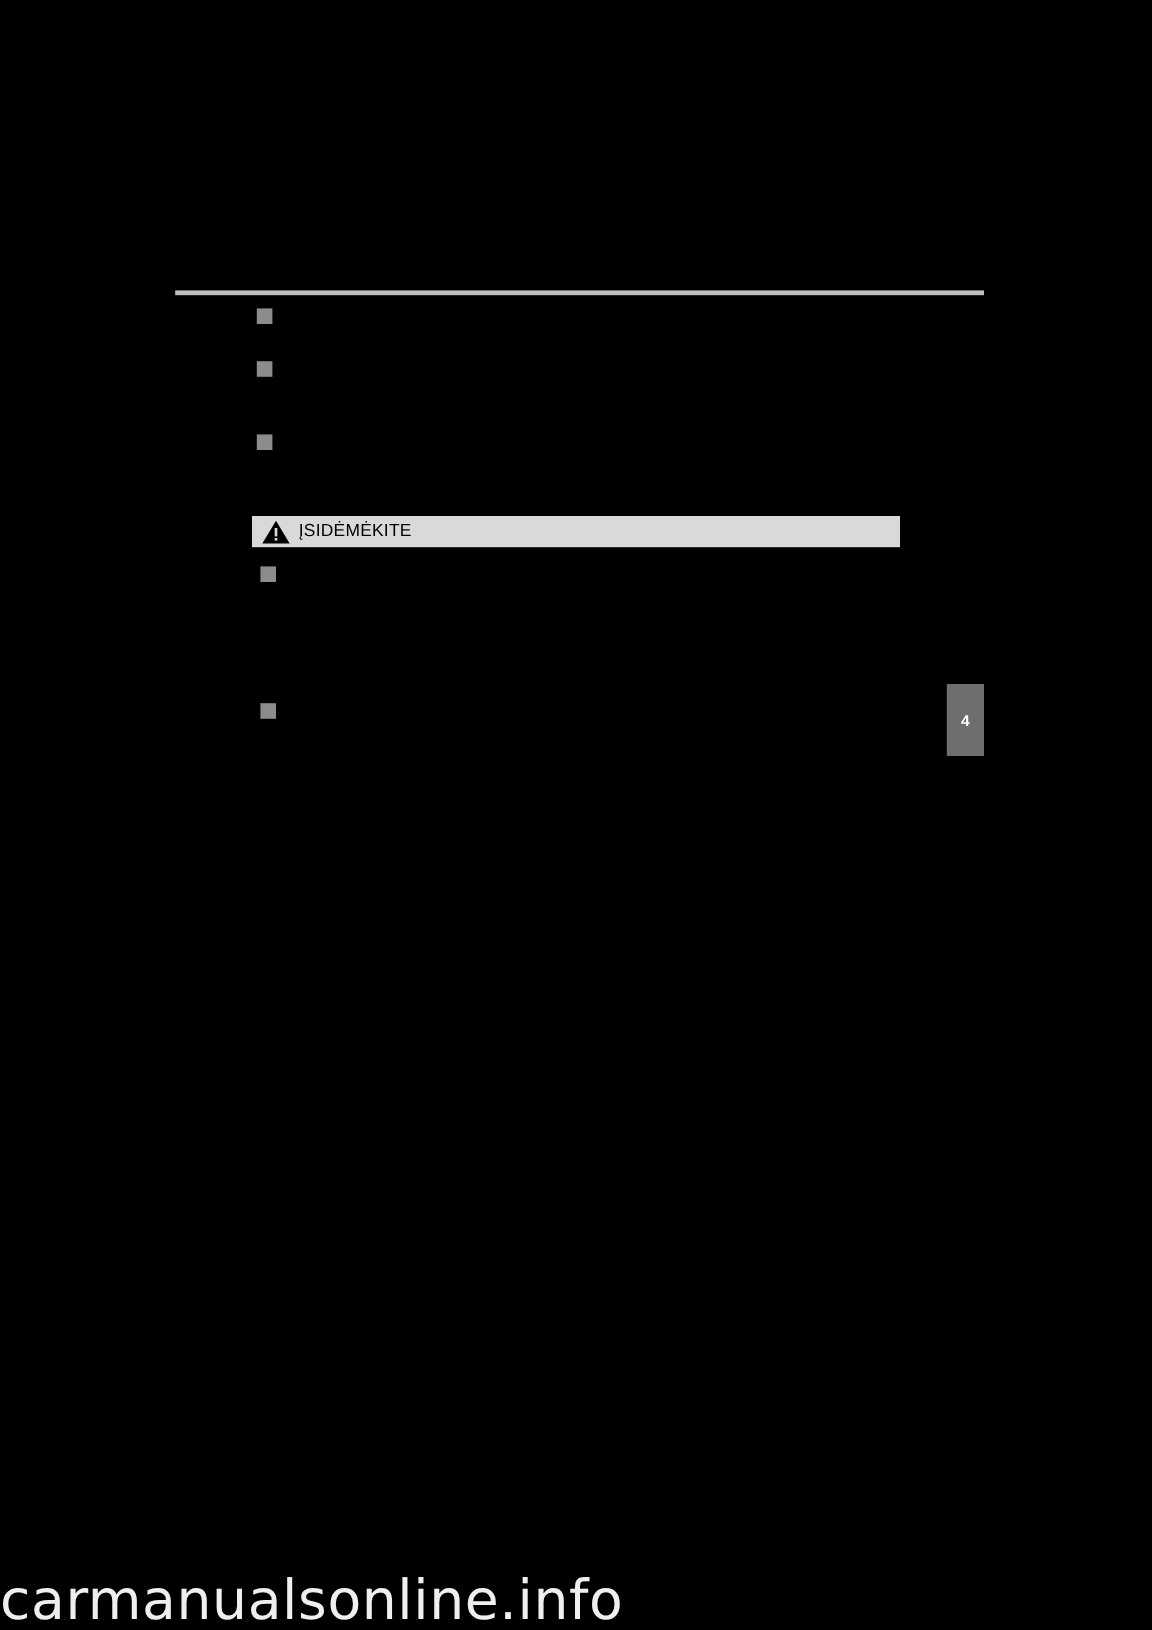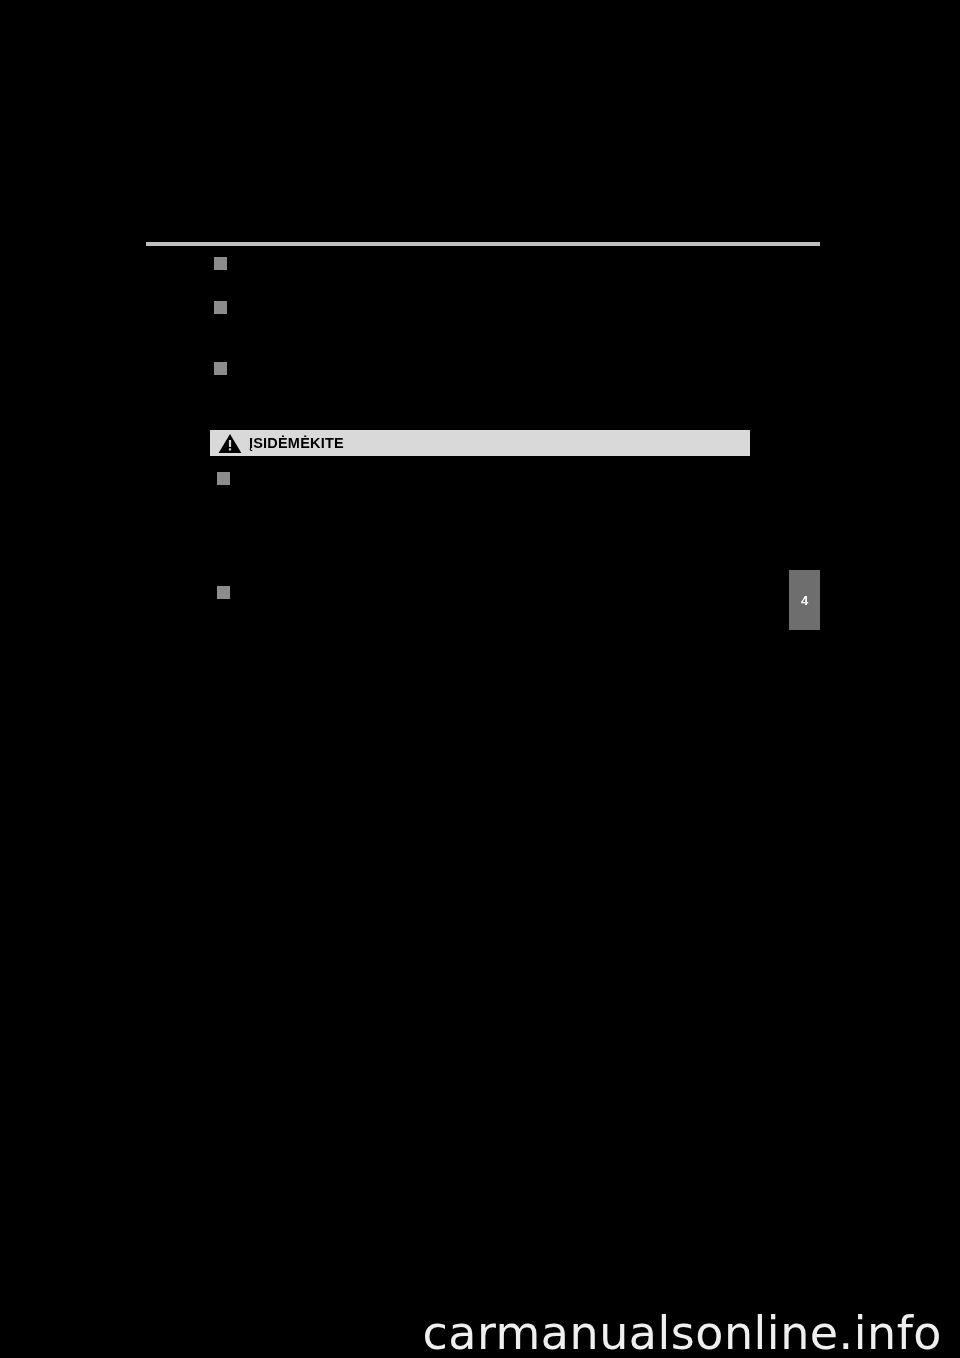--- a/index.html
+++ b/index.html
@@ -66,7 +66,7 @@
   }
   .notice-title {
     font-size: 14.5px;
-    font-weight: bold;
+    font-weight: normal;
     color: #000000;
     letter-spacing: 0.2px;
     line-height: 1;

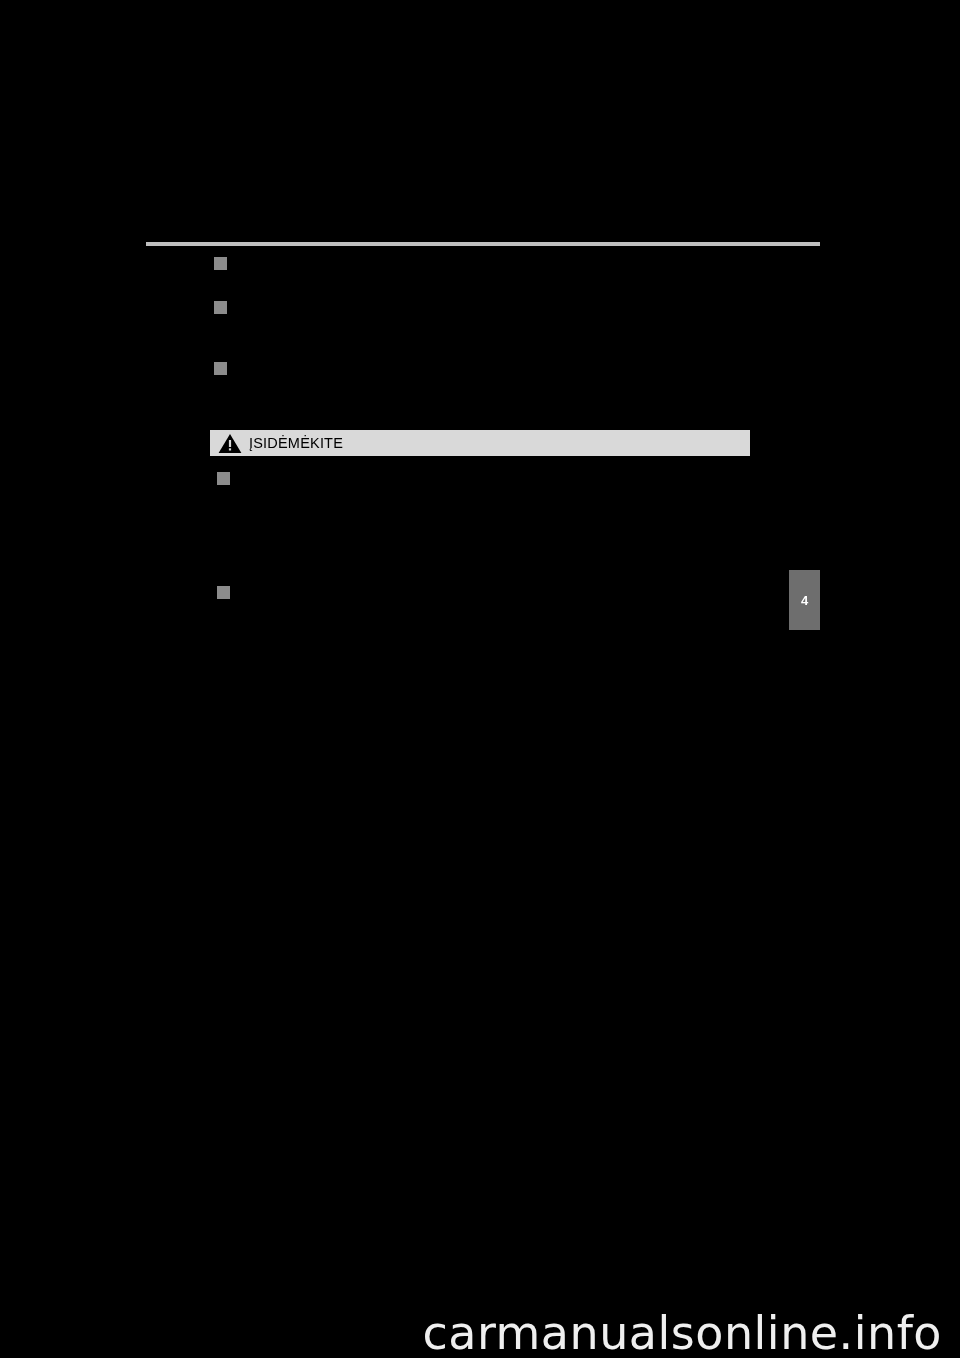--- a/index.html
+++ b/index.html
@@ -95,7 +95,7 @@
     left: 0;
     right: 0;
     bottom: 2px;
-    text-align: right;
+    text-align: left;
     color: #efefef;
     font-size: 46px;
     font-family: "DejaVu Sans", sans-serif;

